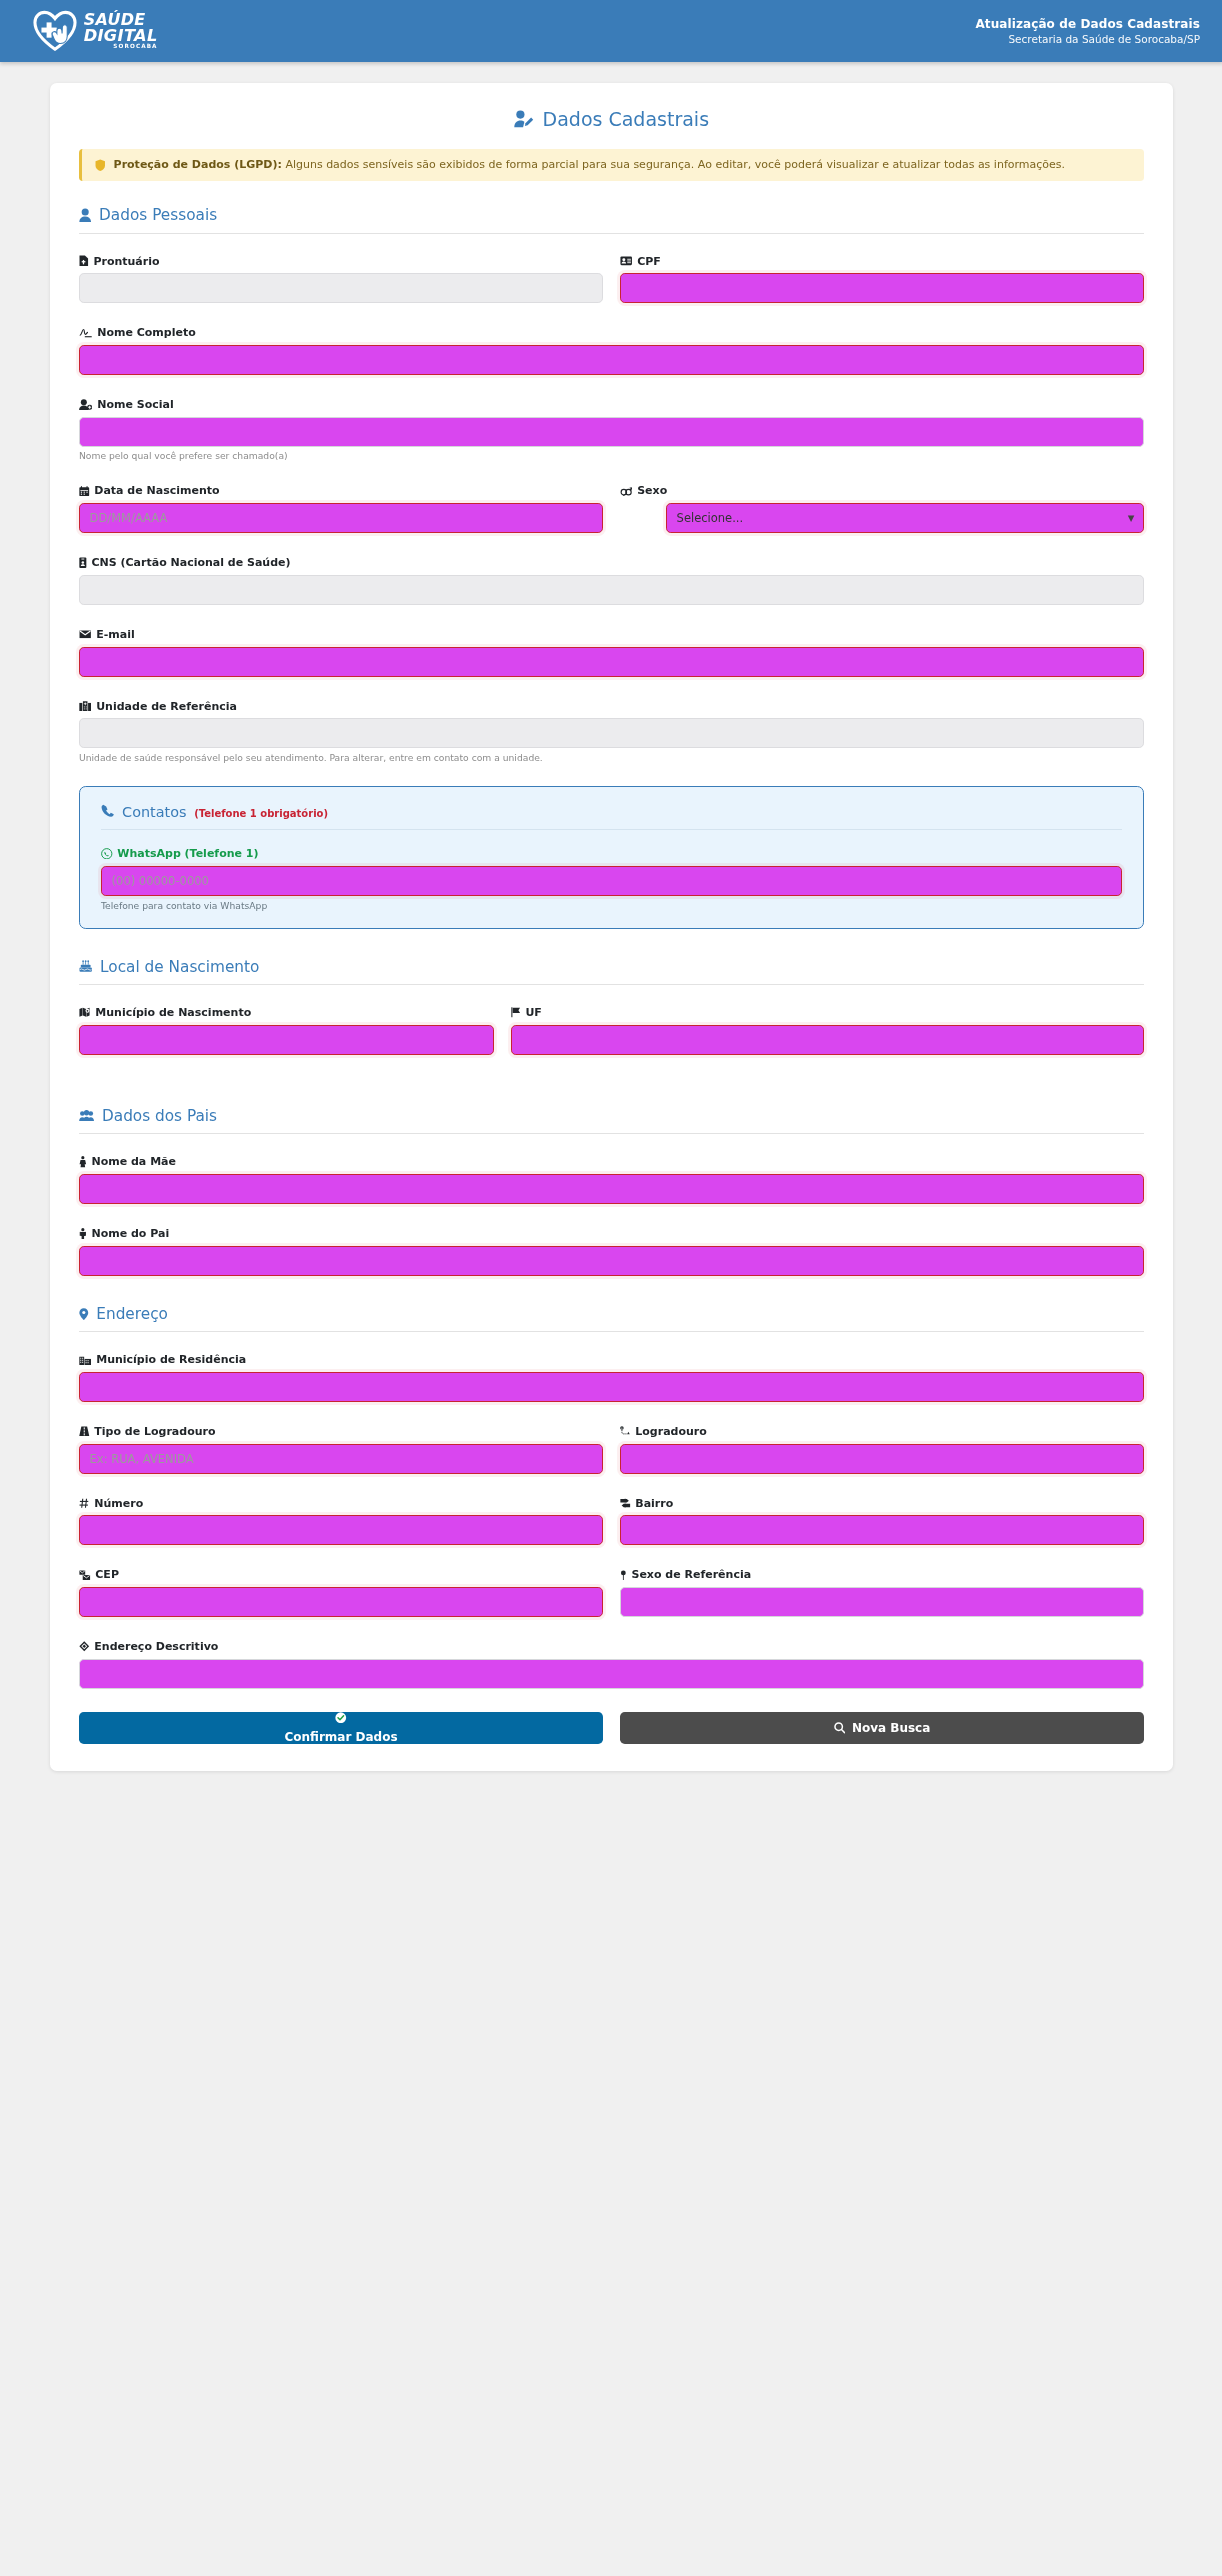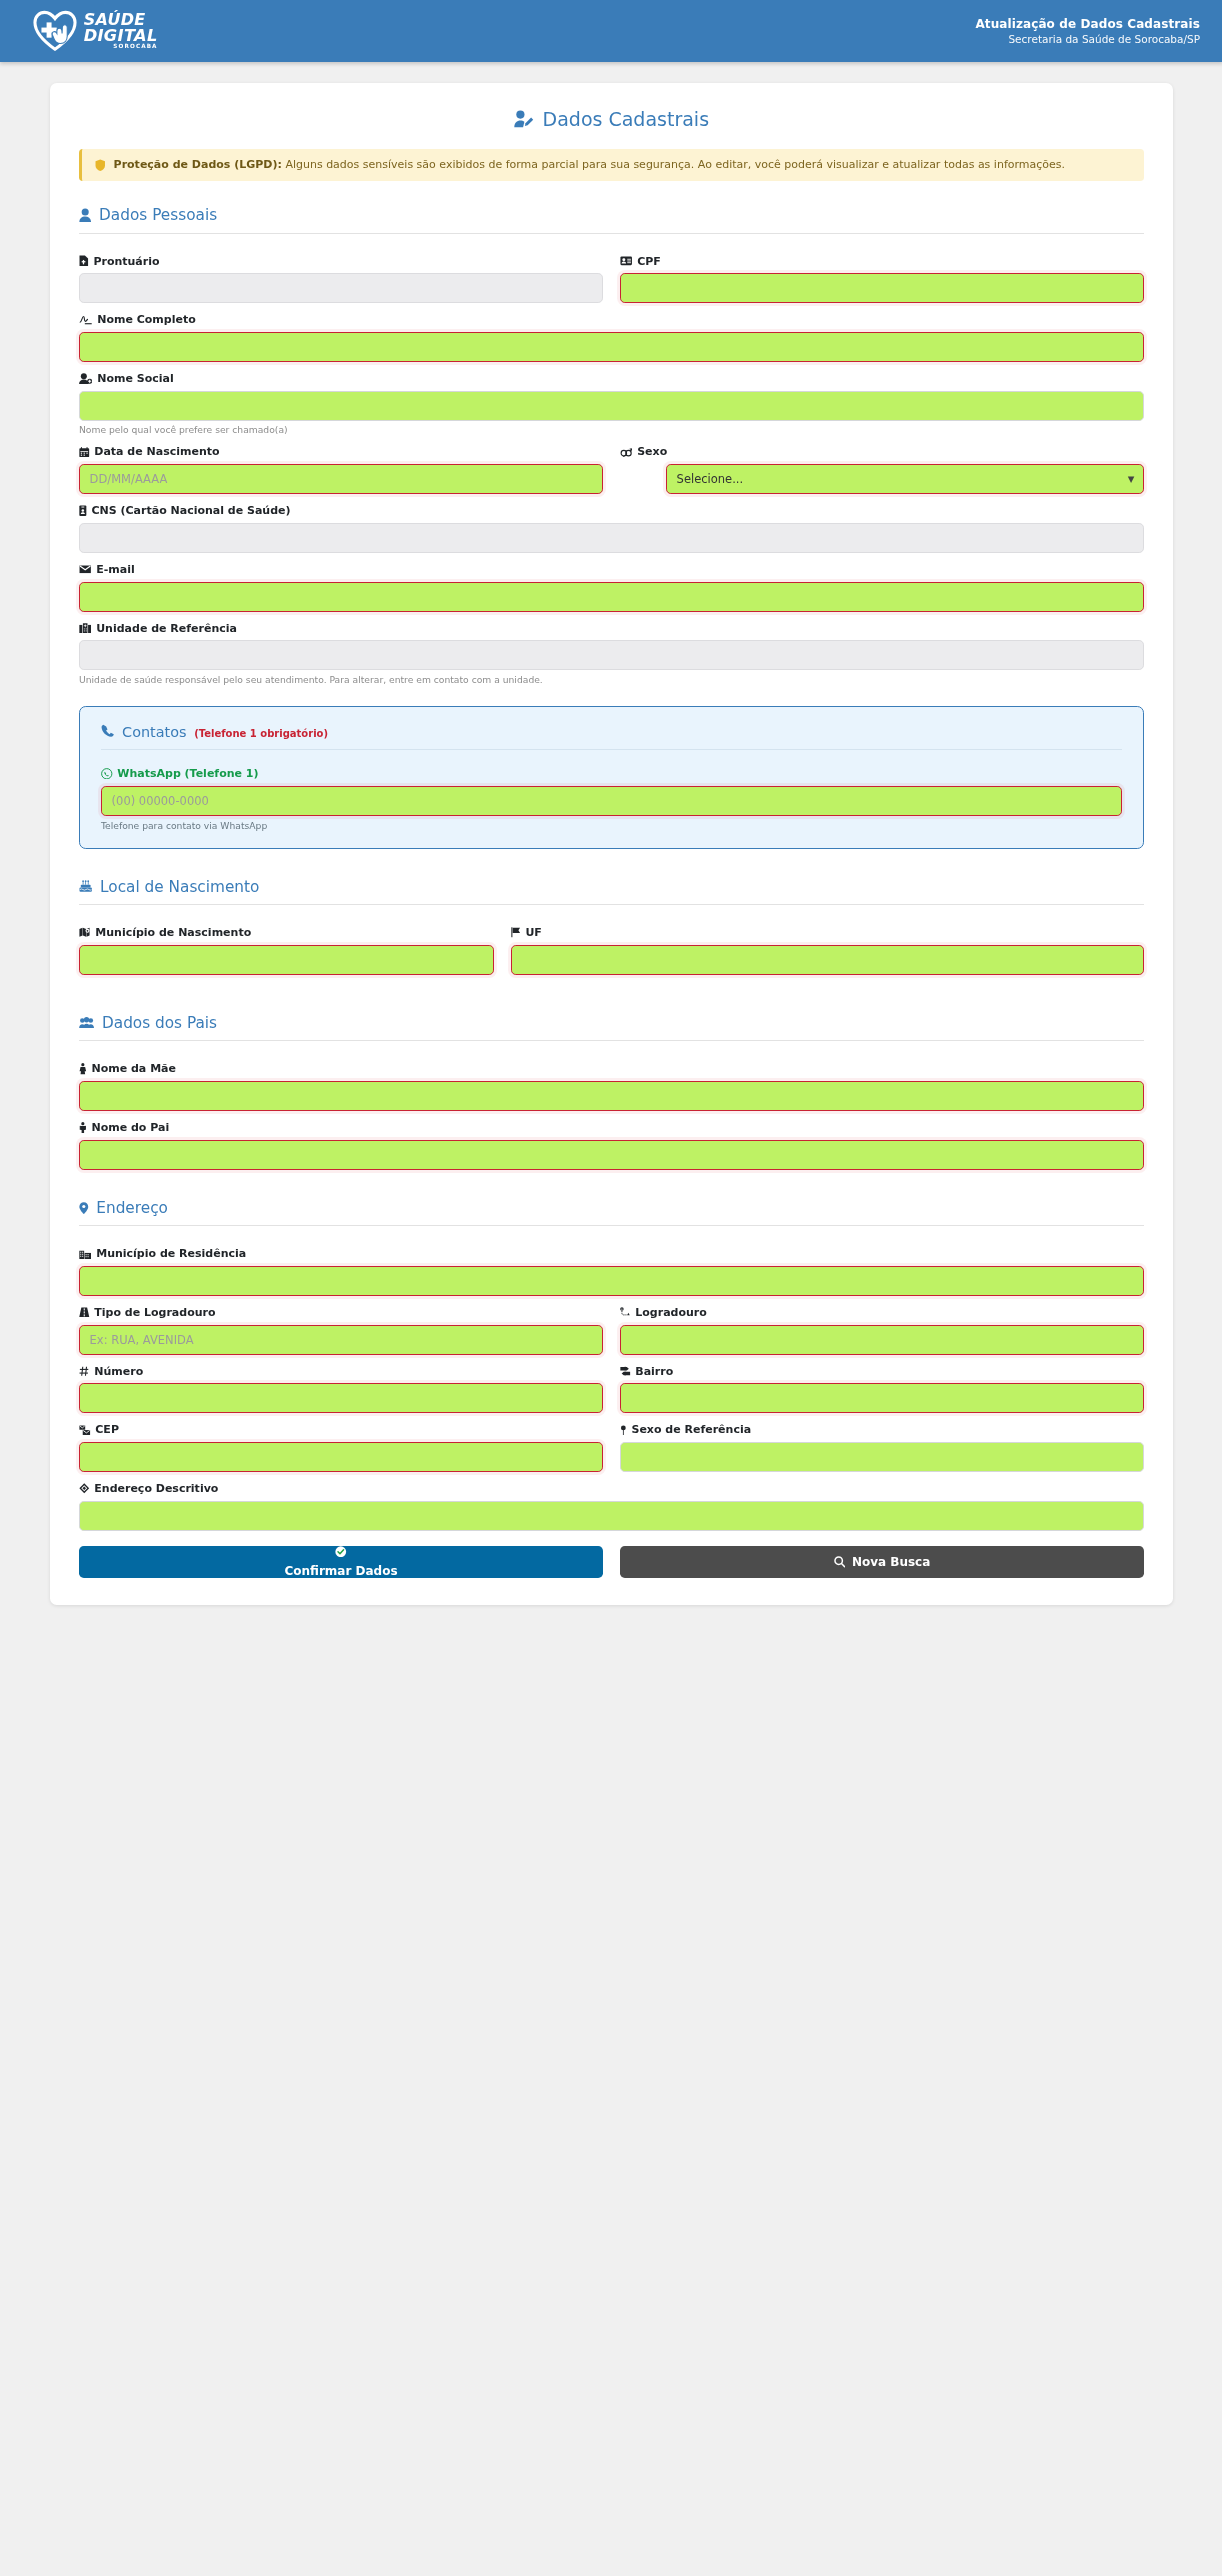--- a/index.html
+++ b/index.html
@@ -86,7 +86,7 @@
 
   .row { display: flex; gap: 17px; }
   .col { flex: 1 1 0; min-width: 0; }
-  .fld { margin-bottom: 10px; }
+  .fld { margin-bottom: 23px; }
 
   label.f-lab {
     display: flex; align-items: center; gap: 4.8px;

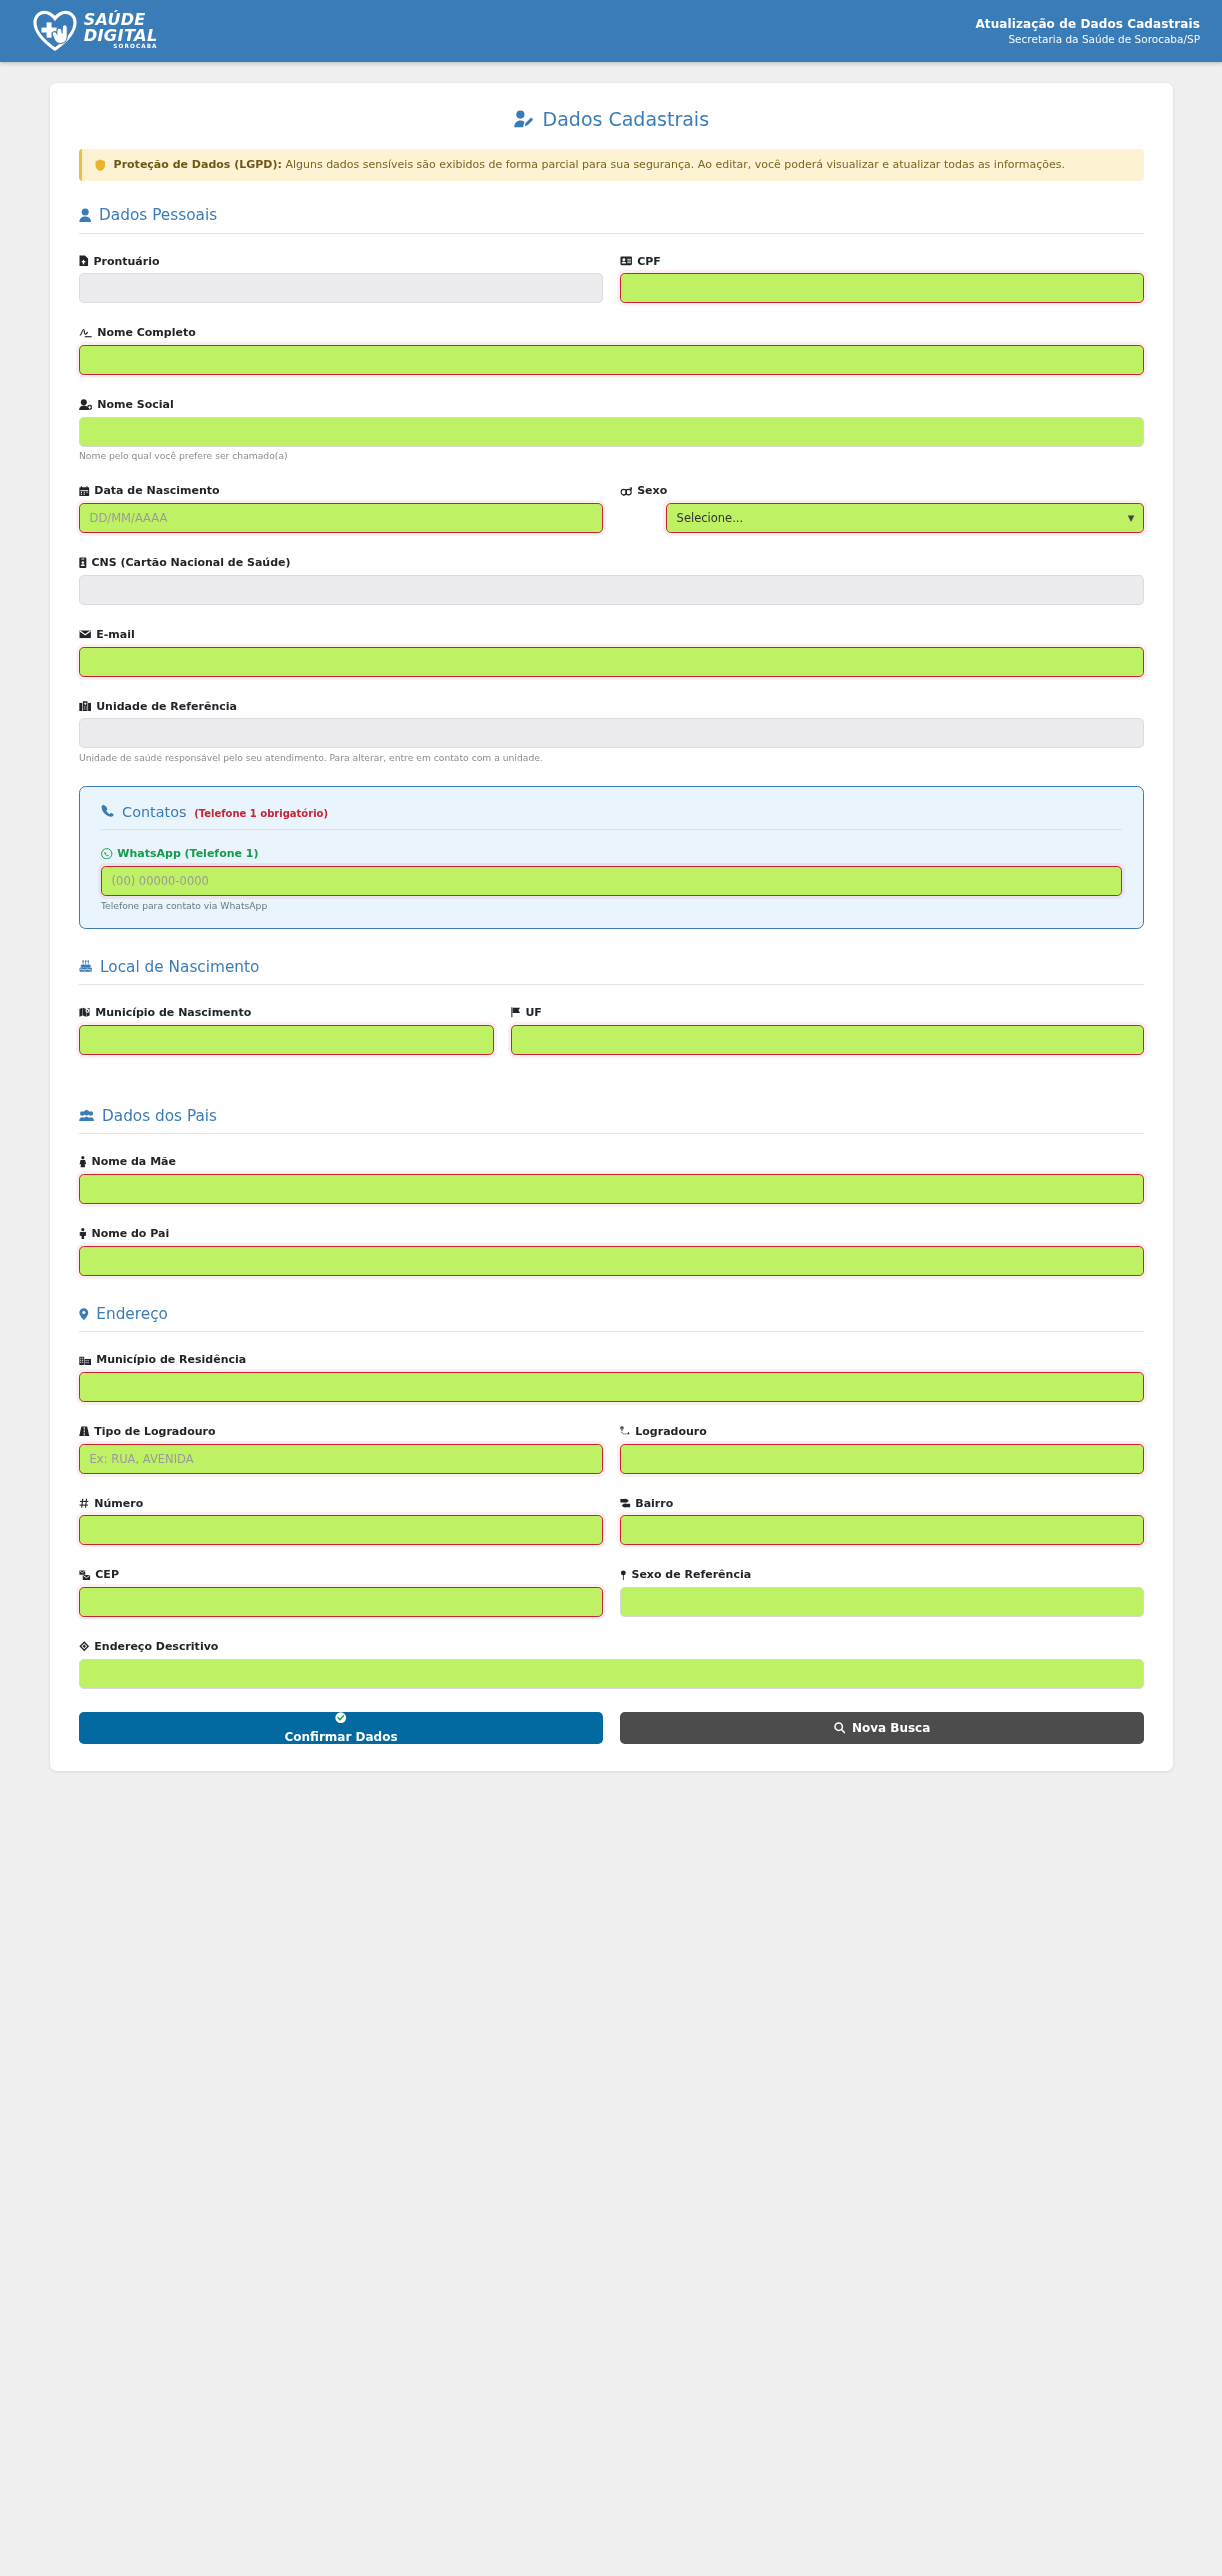--- a/index.html
+++ b/index.html
@@ -102,7 +102,7 @@
     height: 30px;
     border-radius: 4.8px;
     border: 1px solid #d5d7da;
-    background: #bef264;
+    background: #d946ef;
     font-size: 11.5px;
     font-family: inherit;
     padding: 0 9.6px;

